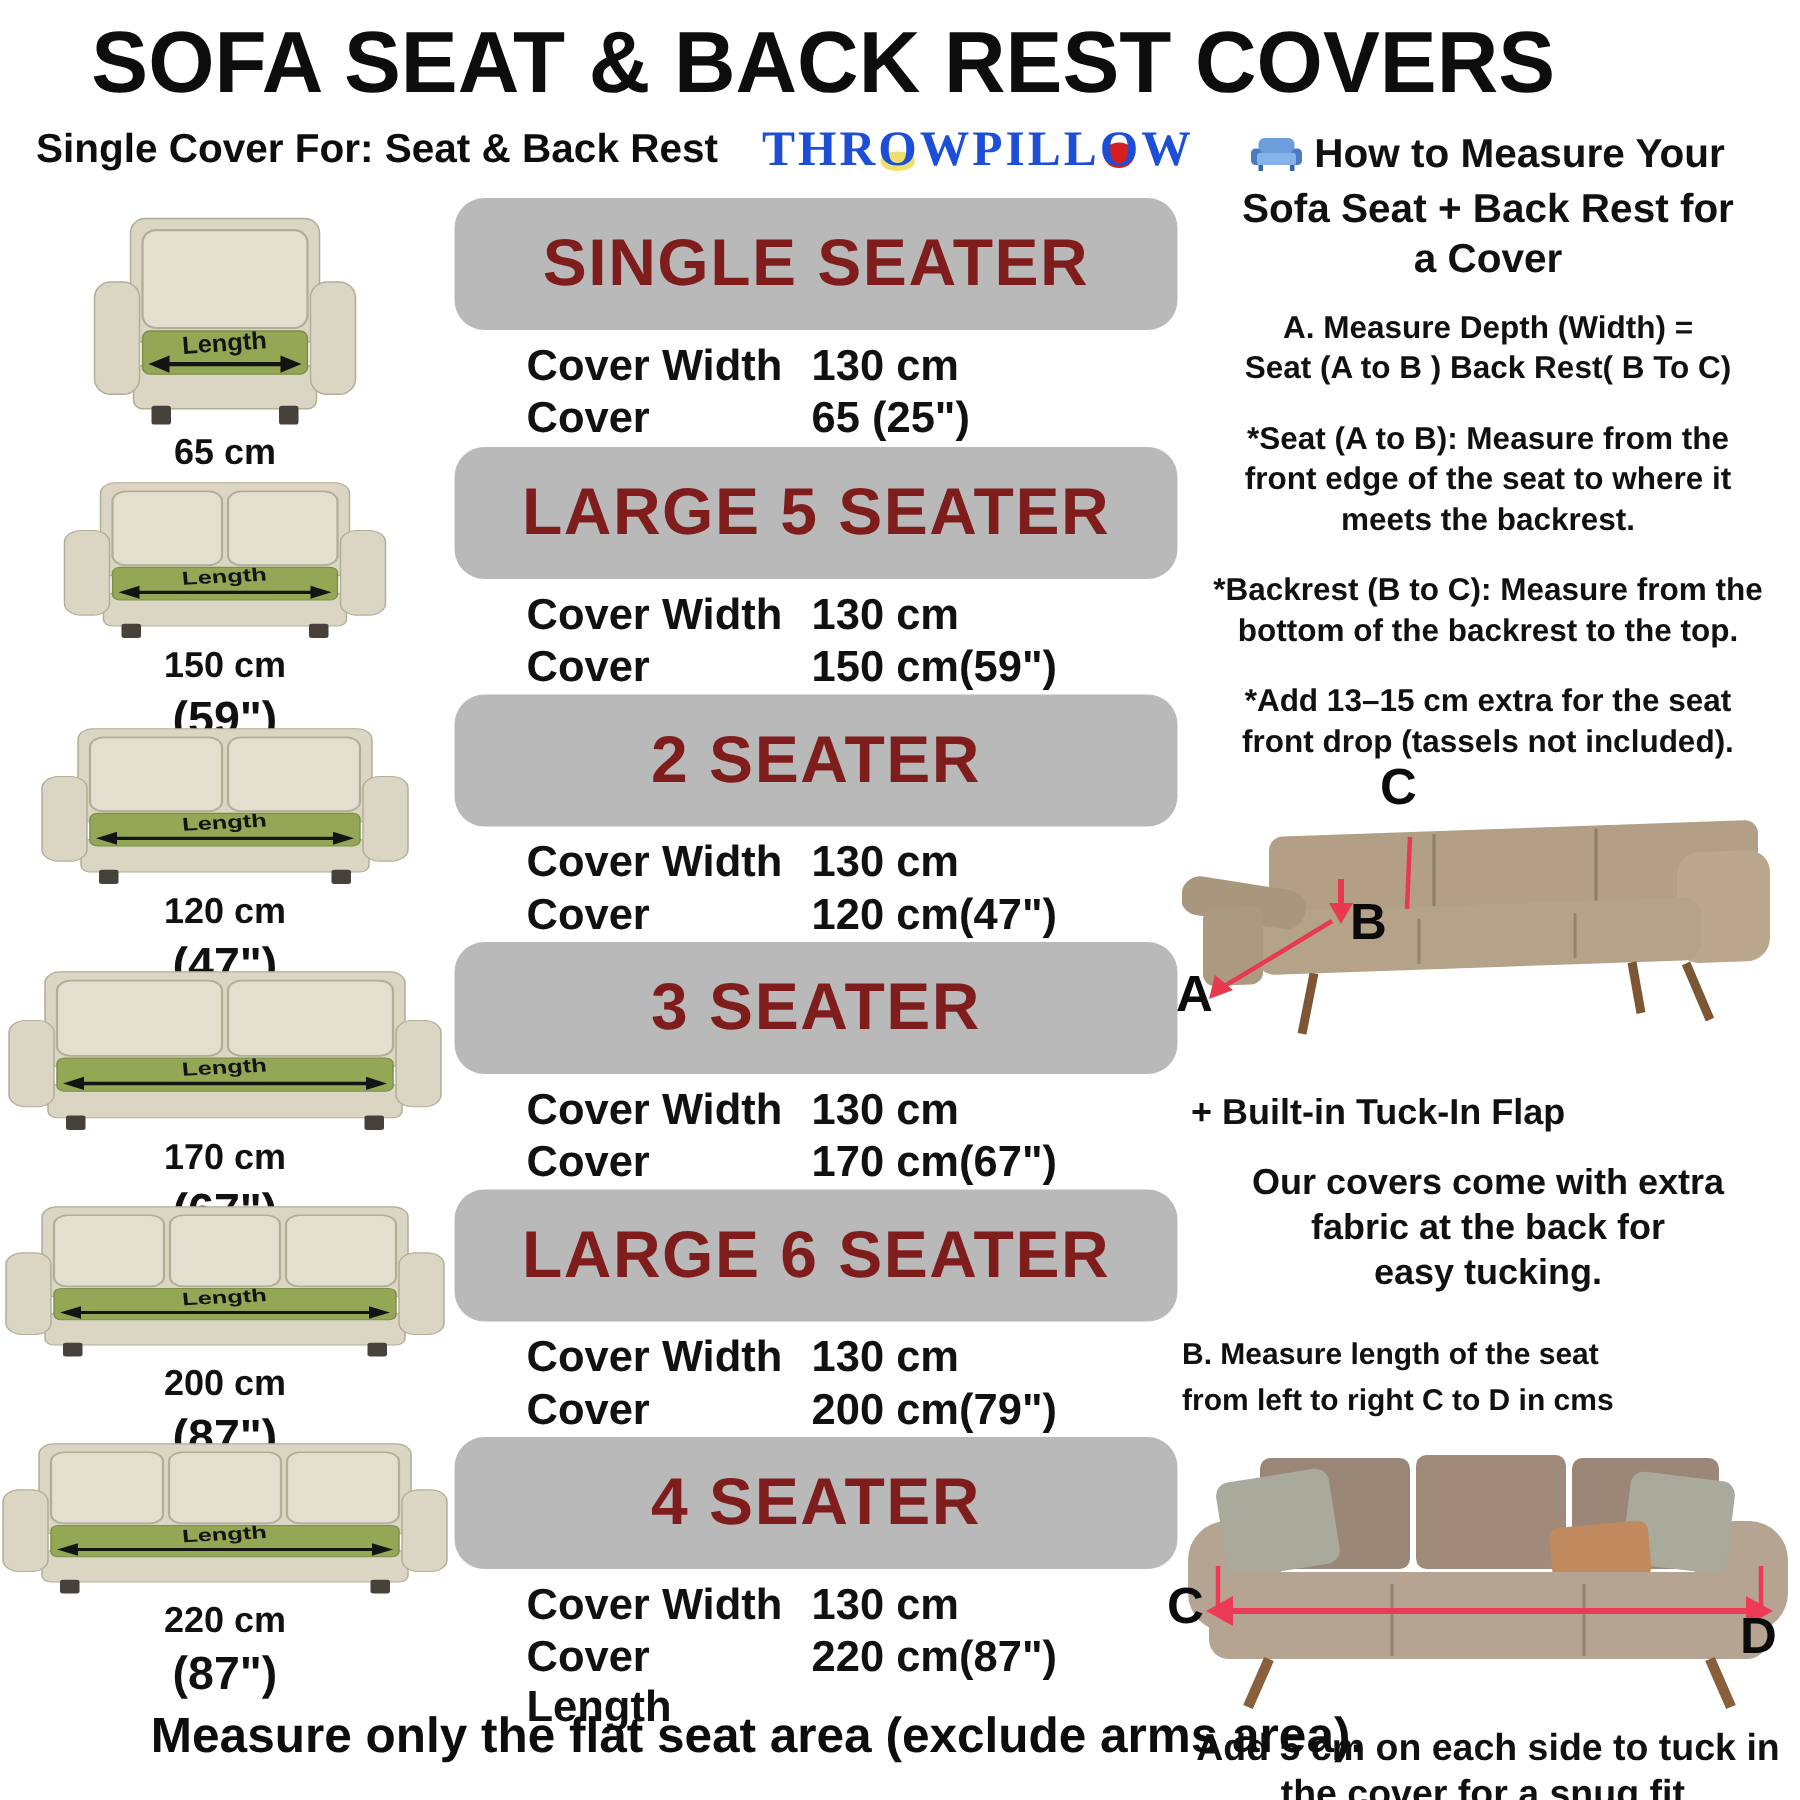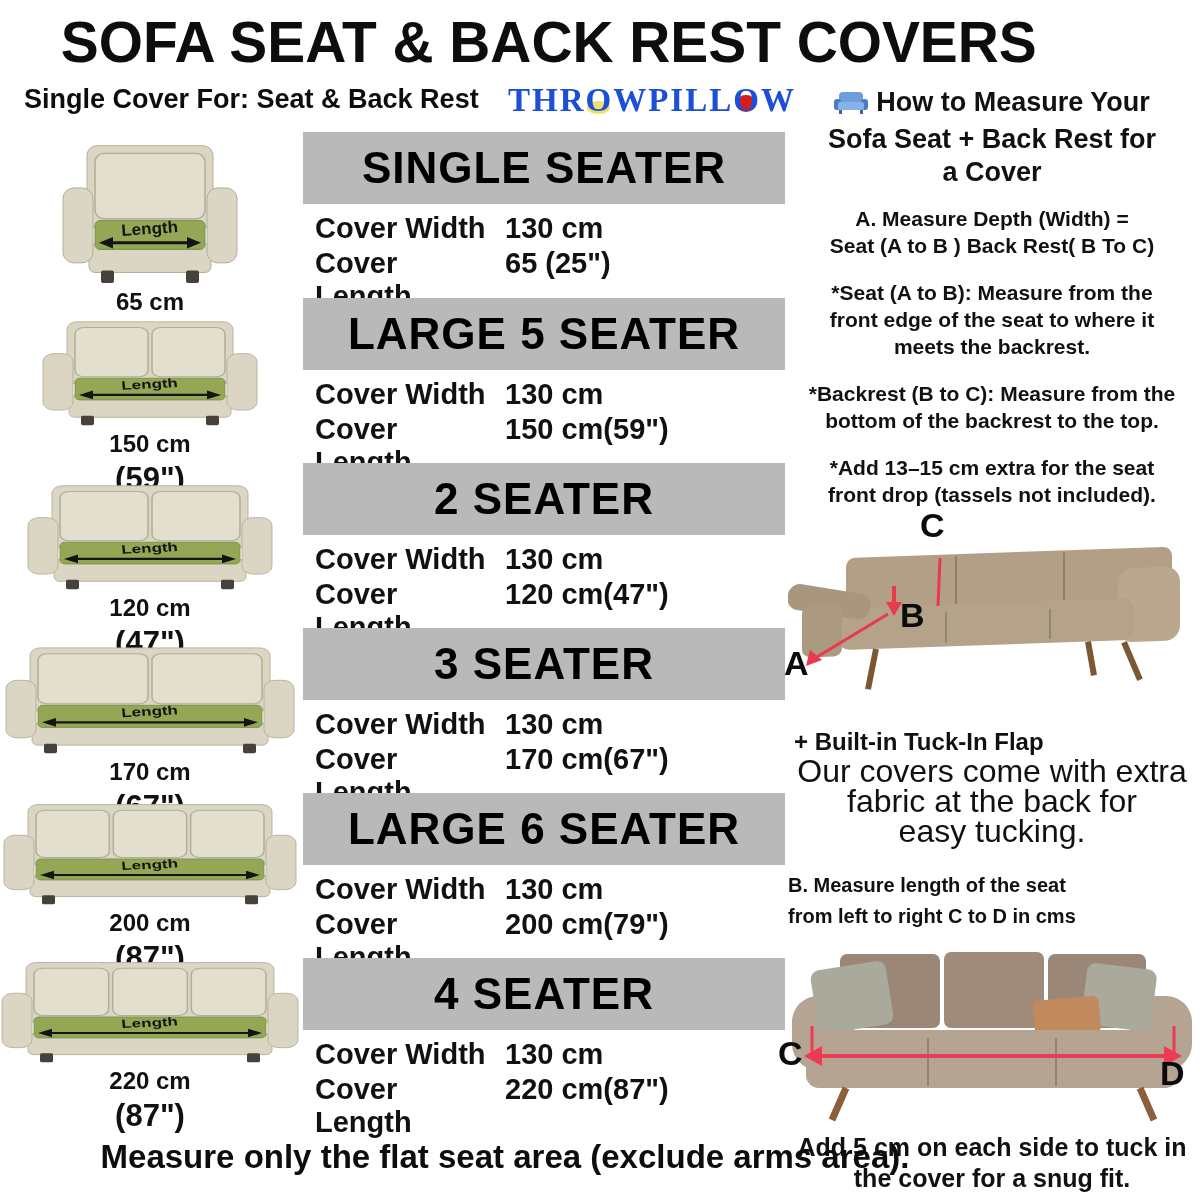--- a/index.html
+++ b/index.html
@@ -40,8 +40,8 @@
   
   .size-sec { position:absolute; left:303px; width:482px; }
   .size-banner {
-    height:72px; background:#b9b9b9; display:flex; align-items:center; justify-content:center;
-    font-size:44px; font-weight:800; letter-spacing:1px; color:#000000;
+    height:88px; background:#b9b9b9; display:flex; align-items:center; justify-content:center;
+    font-size:44px; font-weight:800; letter-spacing:1px; color:#7f1d1d;border-radius:20px;
   }
   .spec-rows { padding:8px 0 0 12px; }
   .spec-row { display:flex; align-items:baseline; height:35px; }

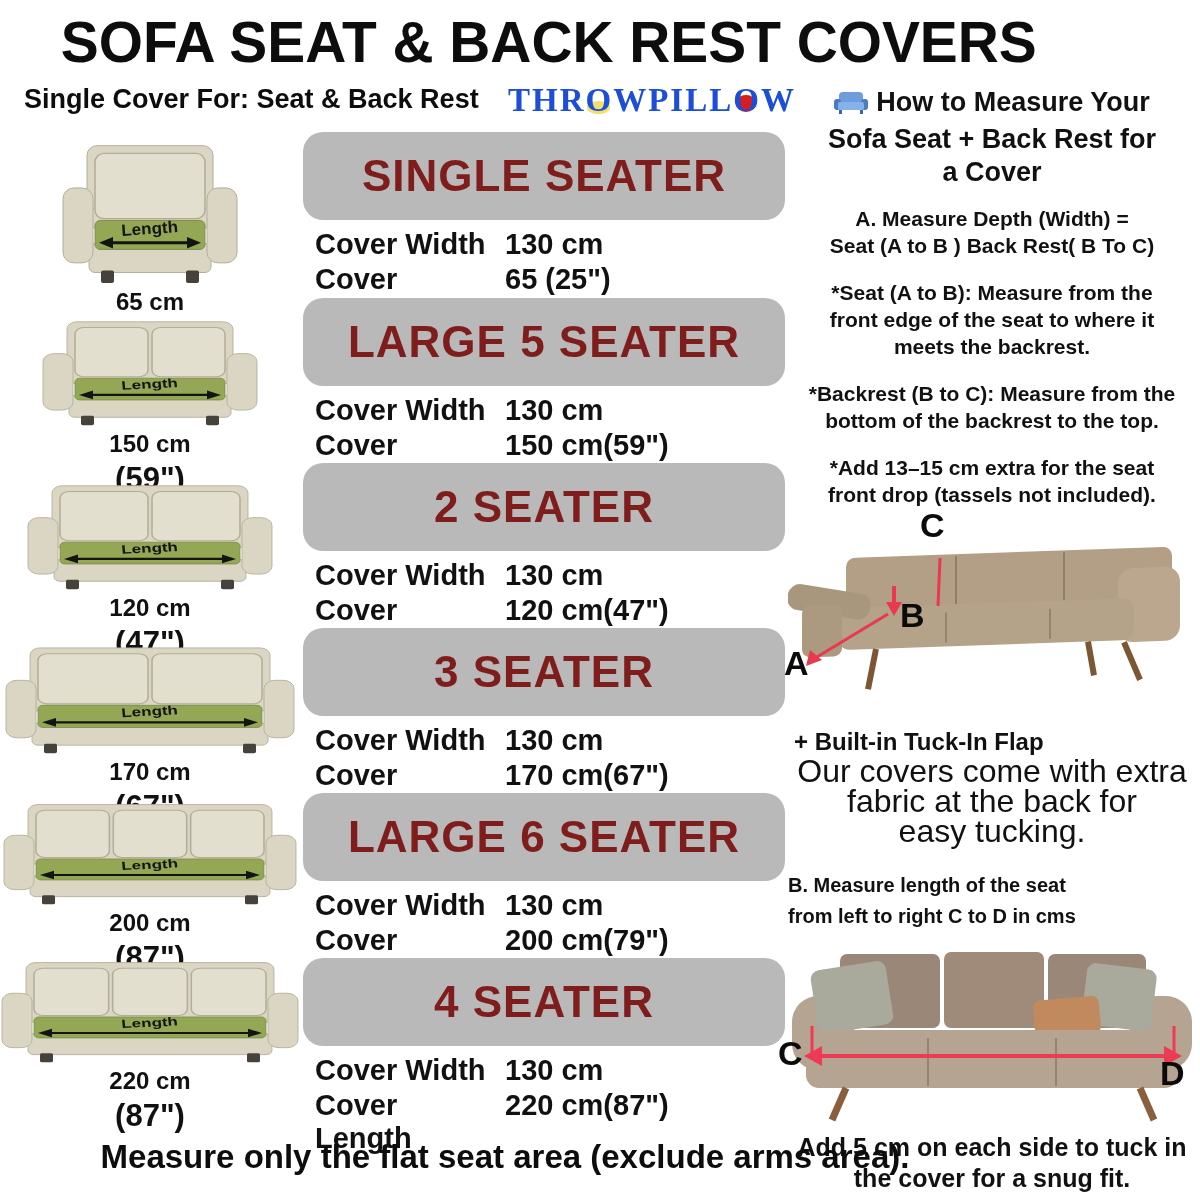--- a/index.html
+++ b/index.html
@@ -44,7 +44,7 @@
     font-size:44px; font-weight:800; letter-spacing:1px; color:#7f1d1d;border-radius:20px;
   }
   .spec-rows { padding:8px 0 0 12px; }
-  .spec-row { display:flex; align-items:baseline; height:35px; }
+  .spec-row { display:flex; align-items:baseline; height:35px;margin-left:36px; }
   .spec-label { width:172px; font-size:29px; font-weight:700; }
   .spec-value { font-size:29px; font-weight:600; margin-left:18px; }
 

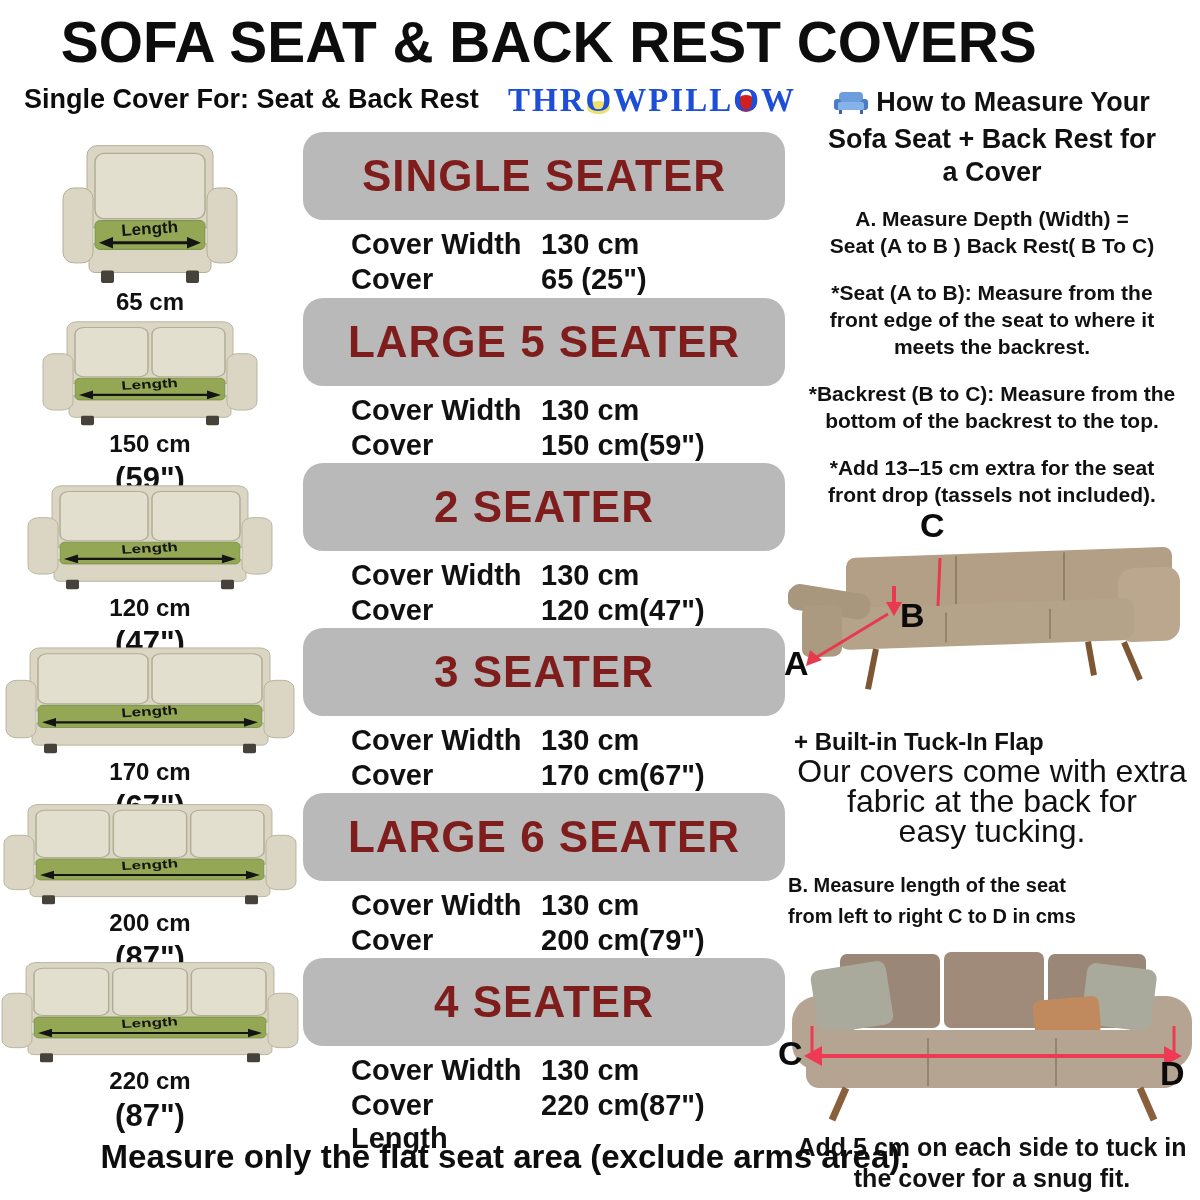--- a/index.html
+++ b/index.html
@@ -57,7 +57,7 @@
   .photo-wrap { position:relative; margin-top:6px; }
   .photo-label { position:absolute; font-size:34px; font-weight:700; color:#0b0b0b; }
   .tuckin-title { margin-top:18px; font-size:24px; font-weight:700; text-align:left; padding-left:6px; }
-  .tuckin-text { font-size:32px; font-weight:400; line-height:30px; white-space:pre-line; }
+  .tuckin-text { margin-top:18px; font-size:24px; font-weight:700; line-height:30px; white-space:pre-line; }
   .step-b { margin-top:24px; font-size:20px; font-weight:700; line-height:31px; white-space:pre-line; text-align:left; }
   .snug-note { margin-top:6px; font-size:25px; font-weight:700; line-height:31px; white-space:pre-line; }
 

